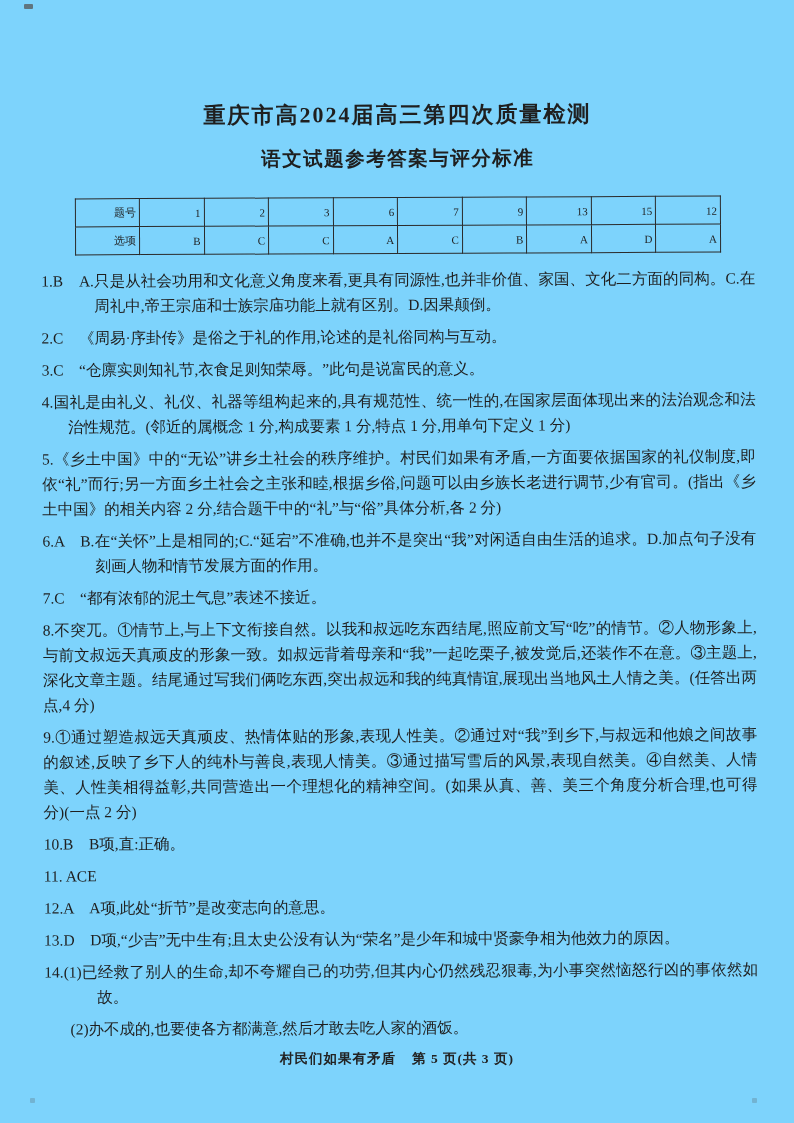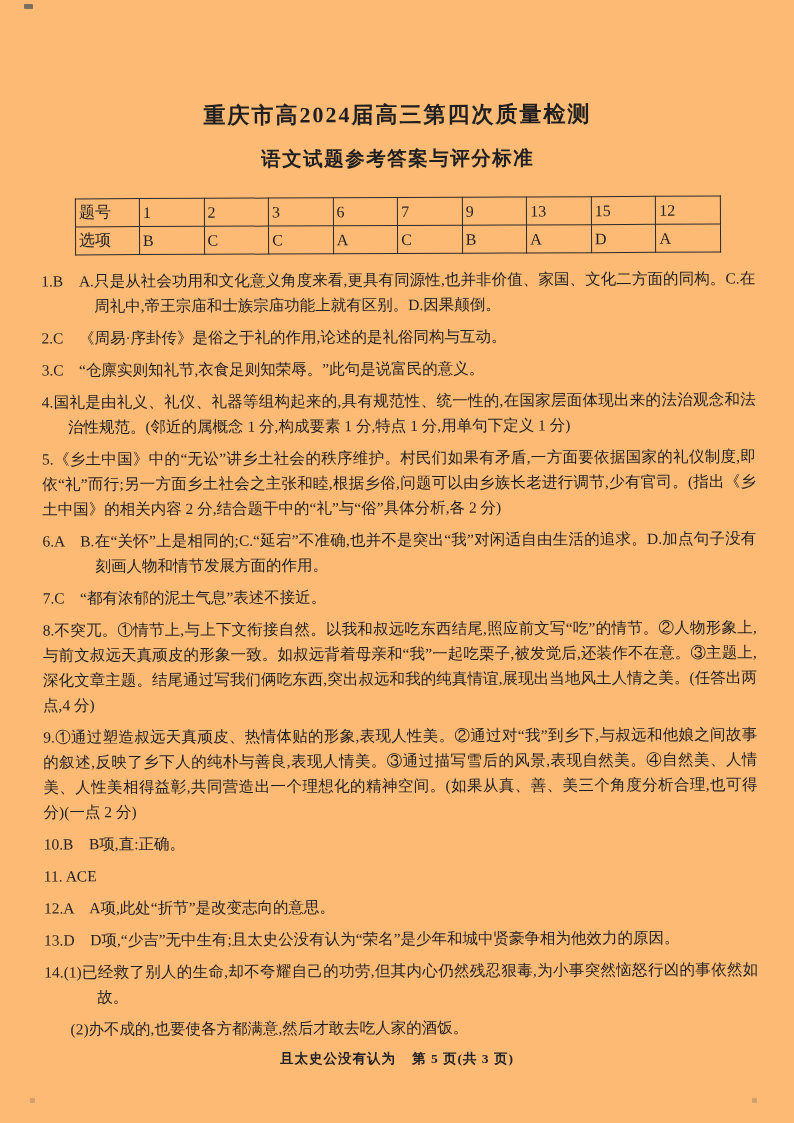--- a/index.html
+++ b/index.html
@@ -8,7 +8,7 @@
     position:relative;
     width:794px; height:1123px;
     margin:0 auto;
-    background:#fdba74;
+    background:#7dd3fc;
     color:#1f1f1f;
     font-family:"Liberation Serif","DejaVu Serif",serif;
     overflow:hidden;

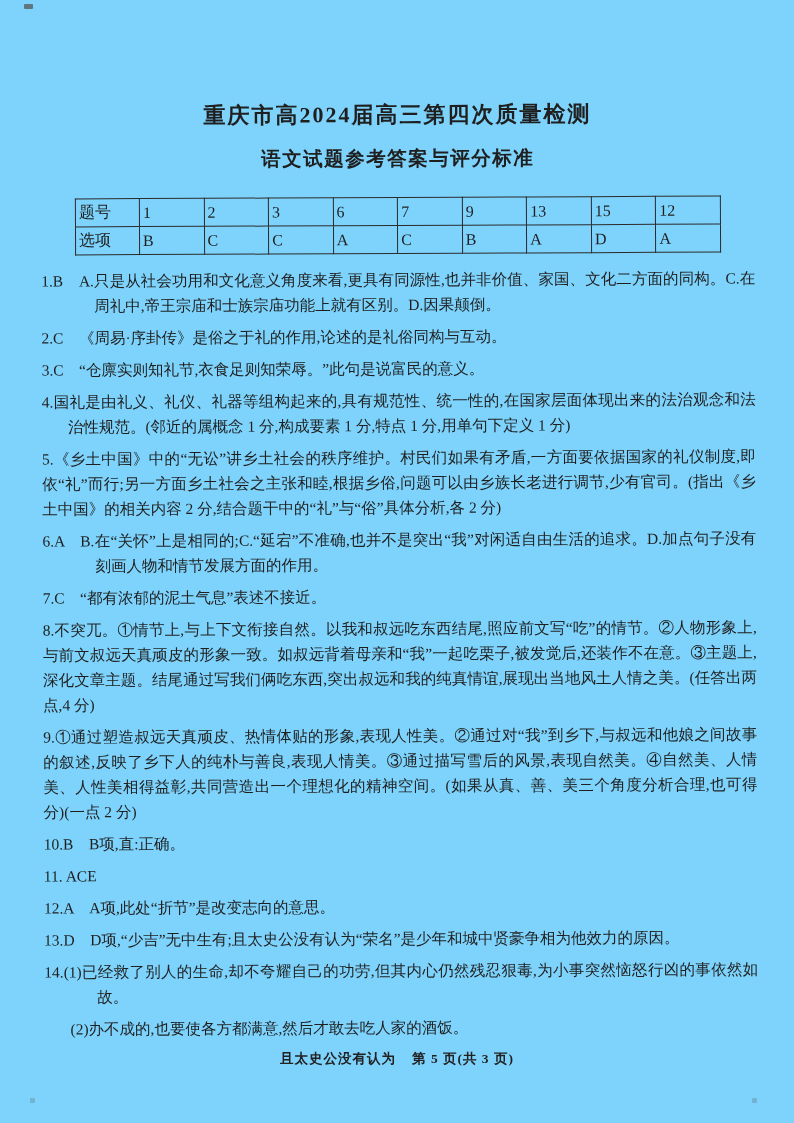--- a/index.html
+++ b/index.html
@@ -26,8 +26,8 @@
   }
   table.answer-key td {
     border:1.2px solid #2b2b2b;
-    height:28px; text-align:left; vertical-align:middle;
-    font-size:16px; padding:0 3px;
+    height:28px; text-align:right; vertical-align:middle;
+    font-size:11px; padding:0 3px;
   }
   table.answer-key td.hdr { width:64px; }
   .answers {

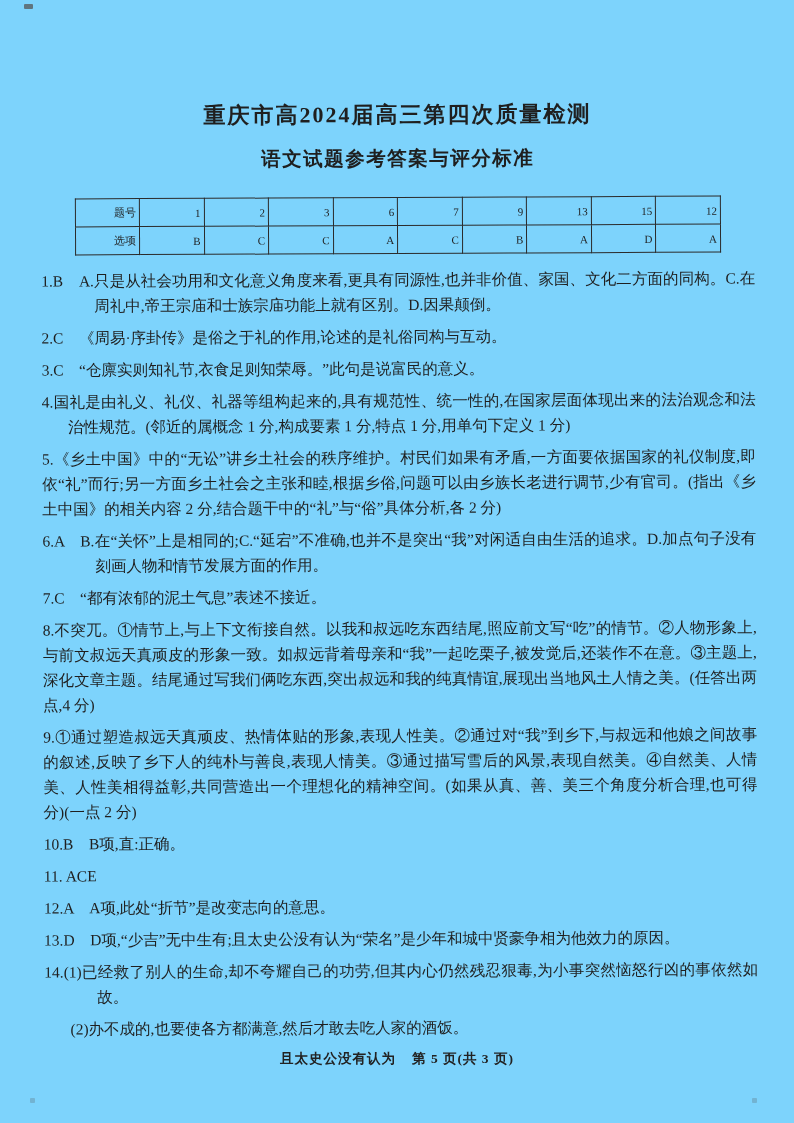--- a/index.html
+++ b/index.html
@@ -113,7 +113,7 @@
   </div>
 
   <div class="footer">
-    <span>且太史公没有认为</span><span class="gap"></span><span>第 5 页(共 3 页)</span>
+    <span>村民们如果有矛盾</span><span class="gap"></span><span>第 5 页(共 3 页)</span>
   </div>
 </div>
 

